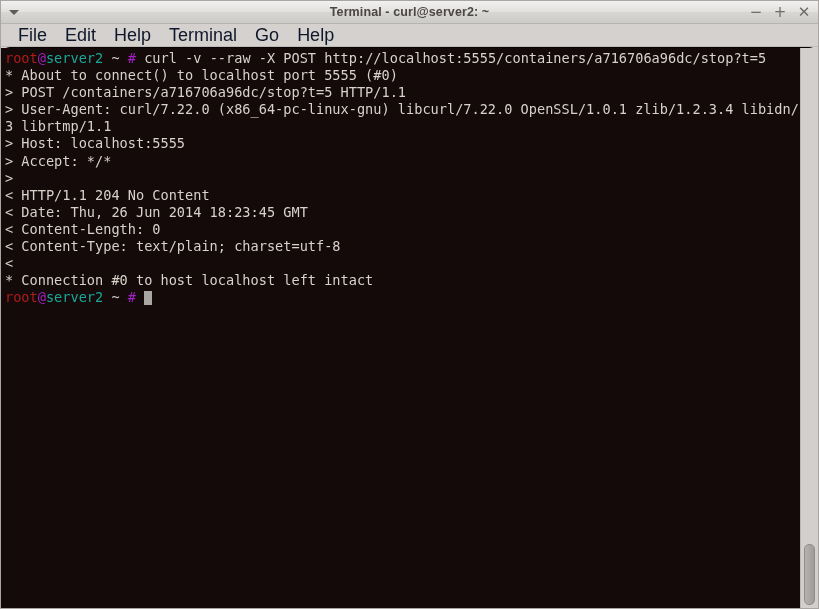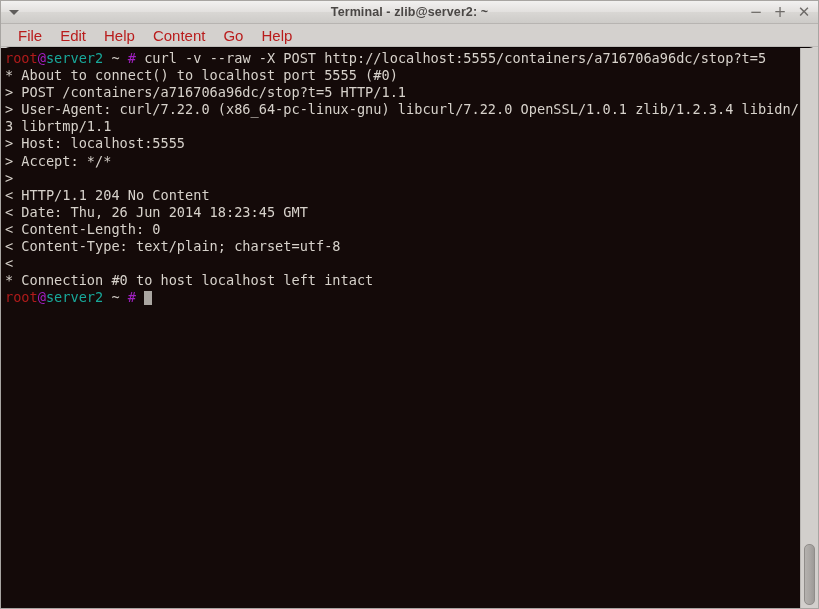--- a/index.html
+++ b/index.html
@@ -160,7 +160,7 @@
     <div class="win-menu-btn">
       <span class="tri-down"></span>
     </div>
-    <div class="title-text">Terminal - zlib@server2: ~</div>
+    <div class="title-text">Terminal - curl@server2: ~</div>
     <div class="win-controls">
       <span class="wc">−</span>
       <span class="wc">+</span>

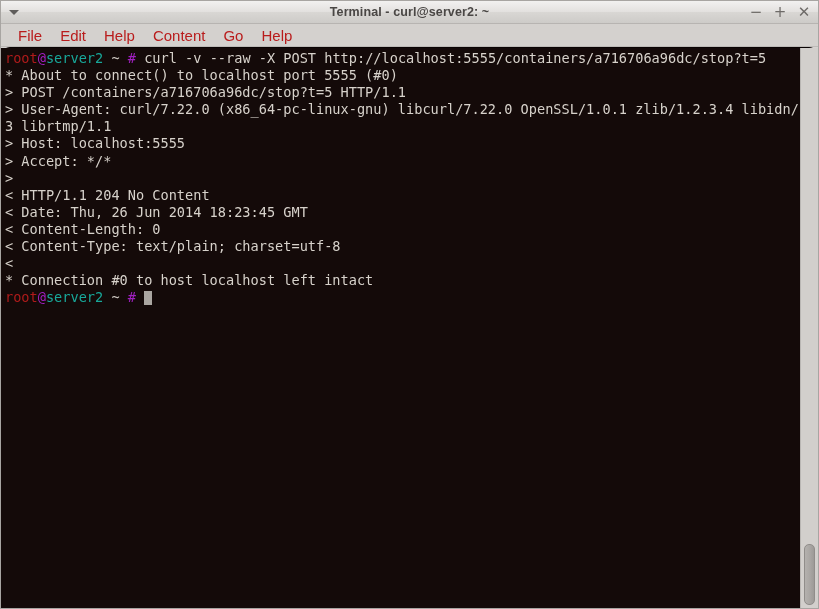--- a/index.html
+++ b/index.html
@@ -93,8 +93,8 @@
     border-bottom: 1px solid #bdbab7;
   }
   .menuitem {
-    font-size: 15px;
-    color: #b91c1c;
+    font-size: 18px;
+    color: #0f172a;
     padding: 0 9px;
     line-height: 21px;
     height: 21px;

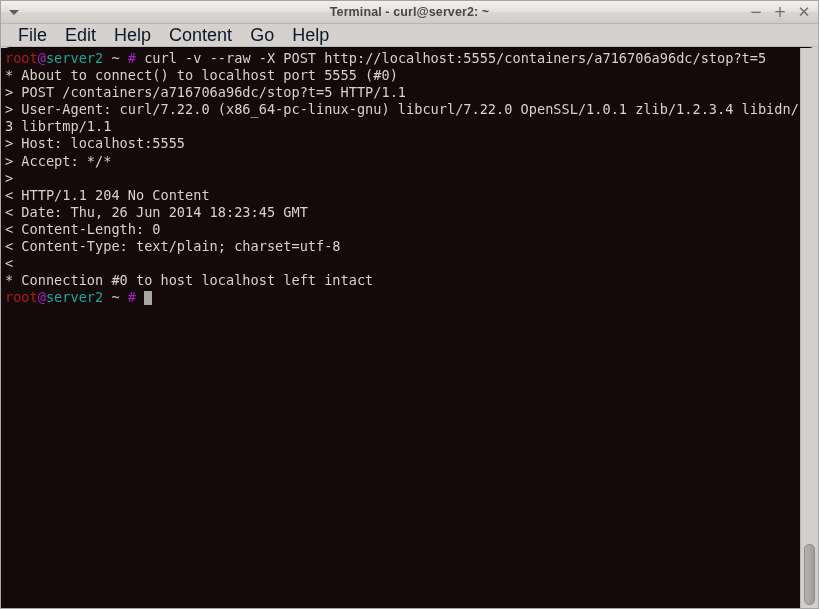--- a/index.html
+++ b/index.html
@@ -172,7 +172,7 @@
     <div class="menuitem">File</div>
     <div class="menuitem">Edit</div>
     <div class="menuitem">Help</div>
-    <div class="menuitem">Content</div>
+    <div class="menuitem">Terminal</div>
     <div class="menuitem">Go</div>
     <div class="menuitem">Help</div>
   </div>

